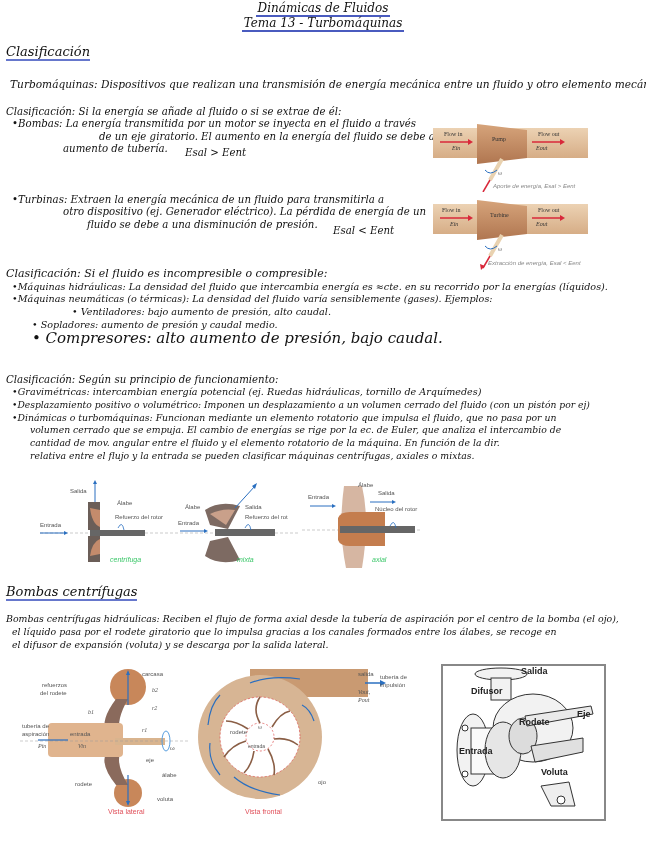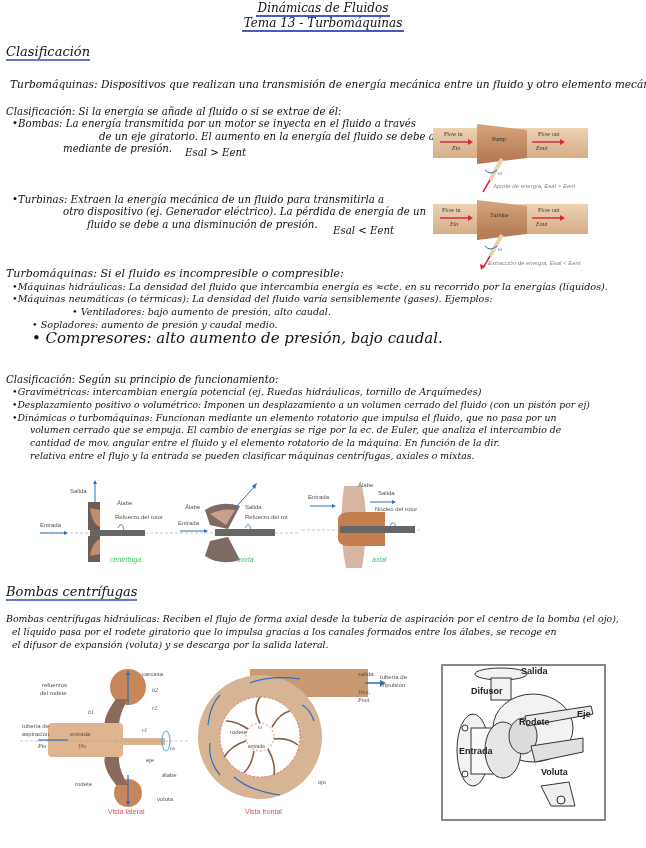--- a/index.html
+++ b/index.html
@@ -30,7 +30,7 @@
 <div class="abs t" style="left:6px;top:106px;">Clasificación: Si la energía se añade al fluido o si se extrae de él:</div>
 <div class="abs t" style="left:12px;top:118px;">•Bombas: La energía transmitida por un motor se inyecta en el fluido a través</div>
 <div class="abs t" style="left:63px;top:131px;padding-left:36px;">de un eje giratorio. El aumento en la energía del fluido se debe a un</div>
-<div class="abs t" style="left:63px;top:143px;">mediante de presión.</div>
+<div class="abs t" style="left:63px;top:143px;">aumento de tubería.</div>
 <div class="abs t" style="left:185px;top:147px;">Esal &gt; Eent</div>
 
 <div class="abs t" style="left:12px;top:194px;">•Turbinas: Extraen la energía mecánica de un fluido para transmitirla a</div>

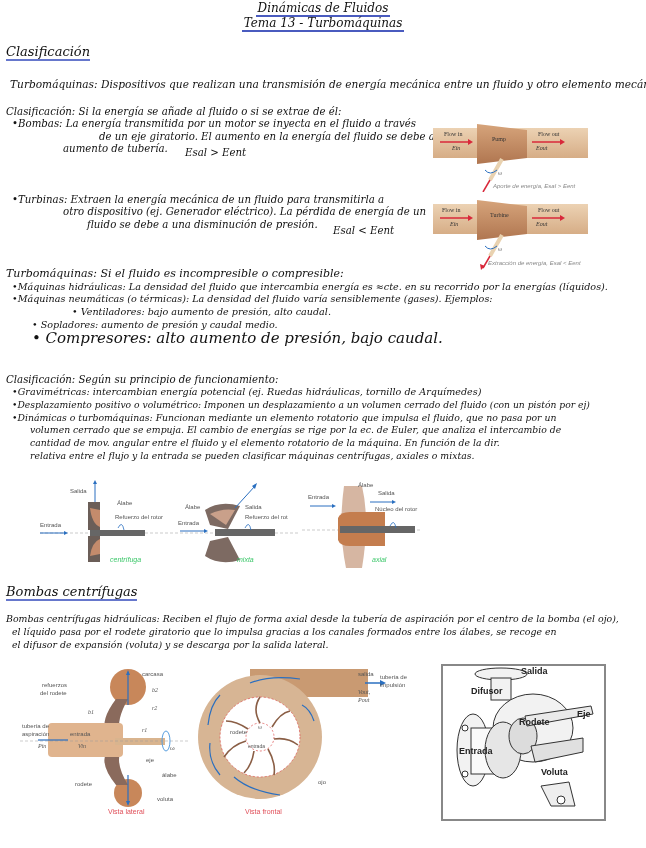--- a/index.html
+++ b/index.html
@@ -91,7 +91,7 @@
   <div class="abs cap" style="left:58px;top:62px;">Extracción de energía, Esal &lt; Eent</div>
 </div>
 
-<div class="abs t" style="left:6px;top:268px;font-size:11px;">Turbomáquinas: Si el fluido es incompresible o compresible:</div>
+<div class="abs t" style="left:6px;top:268px;font-size:11px;">Clasificación: Si el fluido es incompresible o compresible:</div>
 <div class="abs t" style="left:12px;top:281px;font-size:9.6px;">•Máquinas hidráulicas: La densidad del fluido que intercambia energía es ≈cte. en su recorrido por la energías (líquidos).</div>
 <div class="abs t" style="left:12px;top:293px;font-size:9.6px;">•Máquinas neumáticas (o térmicas): La densidad del fluido varía sensiblemente (gases). Ejemplos:</div>
 <div class="abs t" style="left:32px;top:306px;font-size:9.6px;margin-left:40px;">• Ventiladores: bajo aumento de presión, alto caudal.</div>

